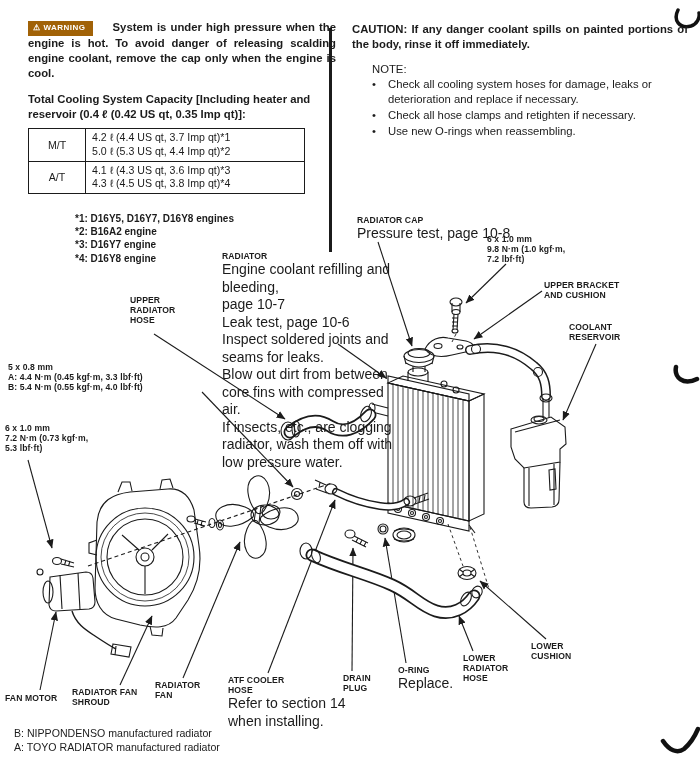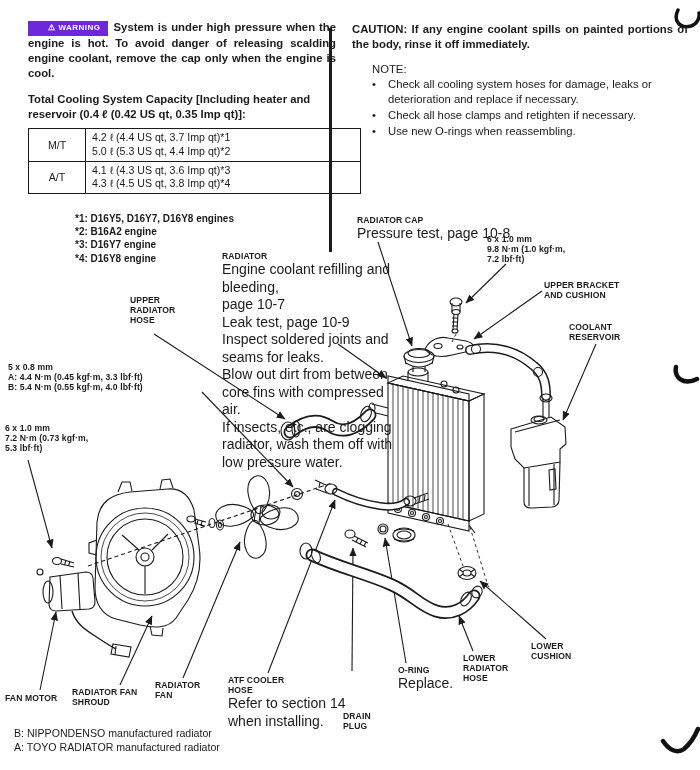--- a/index.html
+++ b/index.html
@@ -9,8 +9,8 @@
   
   .par{font-size:11.3px;font-weight:bold;line-height:1.34;text-align:justify;}
   .par-normal{font-size:11.3px;font-weight:normal;line-height:1.34;margin-left:20px;}
-  .badge{display:inline-block;background:#6d28d9;color:#fff;font-size:8px;font-weight:bold;
-         padding:2px 7px 2px 20px;letter-spacing:.5px;vertical-align:1px;margin-right:6px;}
+  .badge{display:inline-block;background:#a16207;color:#fff;font-size:8px;font-weight:bold;
+         padding:2px 7px 2px 5px;letter-spacing:.5px;vertical-align:1px;margin-right:20px;}
   .heading{font-size:11.3px;font-weight:bold;line-height:1.34;}
   
   table.cap{border-collapse:collapse;font-size:10.6px;}

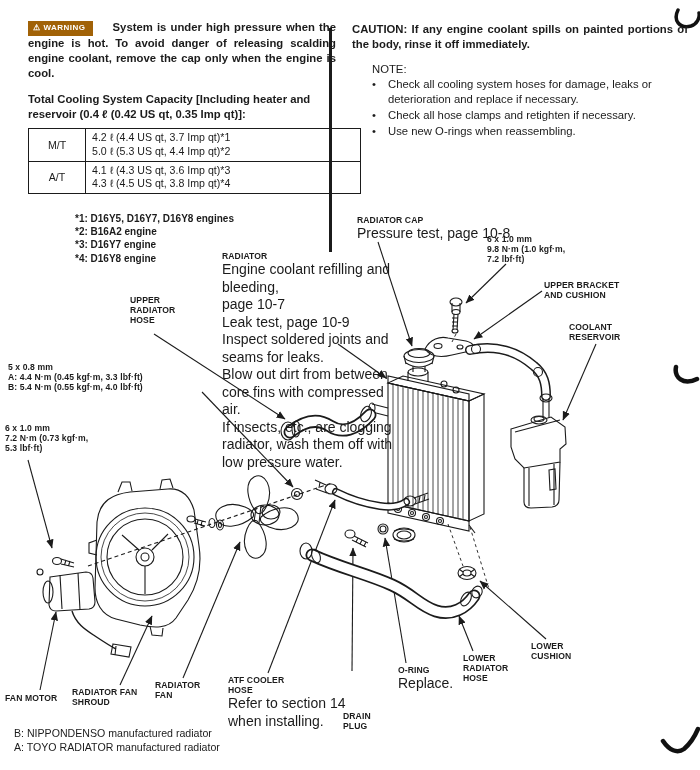--- a/index.html
+++ b/index.html
@@ -271,7 +271,7 @@
 *3: D16Y7 engine
 *4: D16Y8 engine</div>
 
-  <div class="abs par" style="left:352px;top:22px;width:336px;">CAUTION: If any engine coolant spills on painted portions of the body, rinse it off immediately.</div>
+  <div class="abs par" style="left:352px;top:22px;width:336px;">CAUTION: If any danger coolant spills on painted portions of the body, rinse it off immediately.</div>
 
   <div class="abs par-normal" style="left:352px;top:62px;width:338px;">
     <div>NOTE:</div>

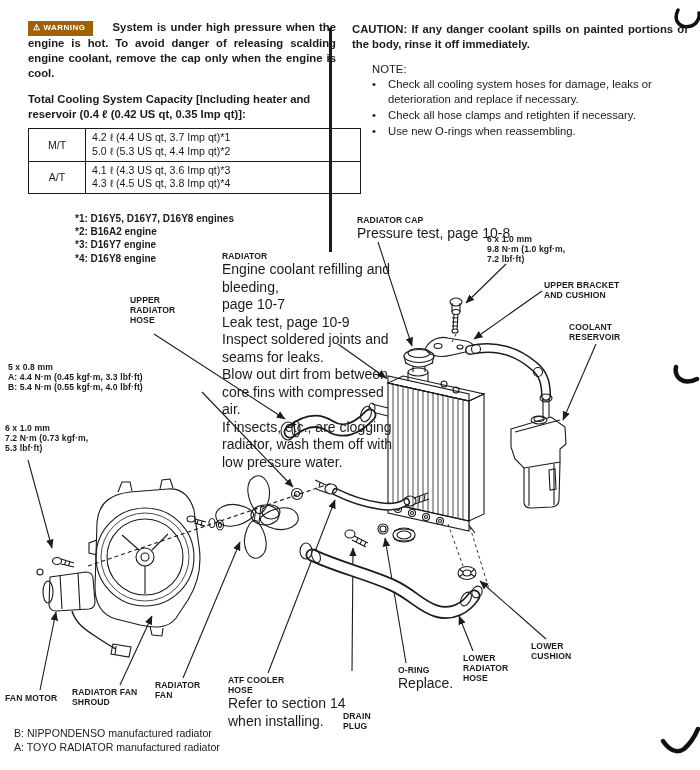--- a/index.html
+++ b/index.html
@@ -247,7 +247,7 @@
 
   <div class="abs heading" style="left:28px;top:92px;width:308px;">Total Cooling System Capacity [Including heater and reservoir (0.4 ℓ (0.42 US qt, 0.35 Imp qt)]:</div>
 
-  <table class="cap abs" style="left:28px;top:128px;width:333px;">
+  <table class="cap abs" style="left:28px;top:128px;width:277px;">
     <tbody>
         <tr>
       <td class="lbl">M/T</td>

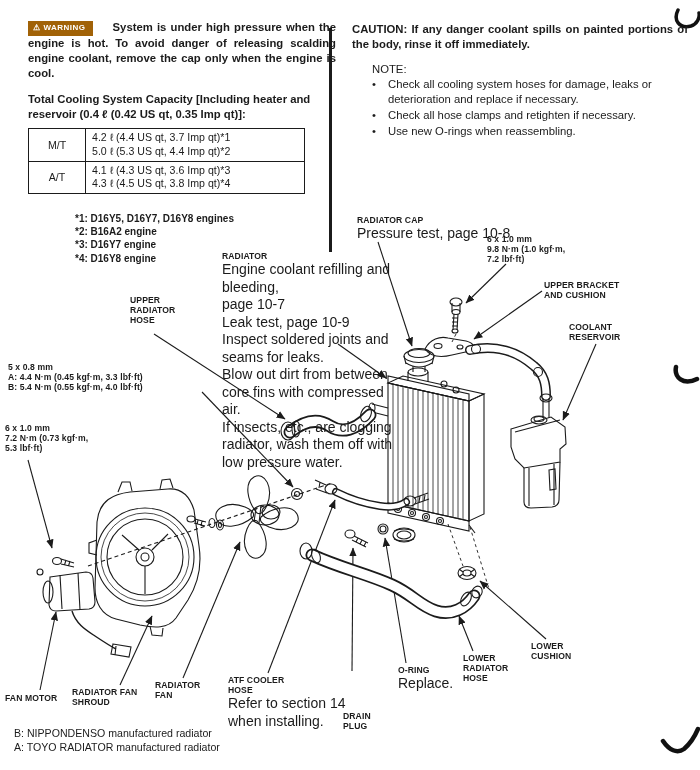--- a/index.html
+++ b/index.html
@@ -305,7 +305,7 @@
     <div class="dlabel">RADIATOR</div>
     <div class="dsub">Engine coolant refilling and bleeding,
 page 10-7
-Leak test, page 10-9
+Leak test, page 10-6
 Inspect soldered joints and
 seams for leaks.
 Blow out dirt from between

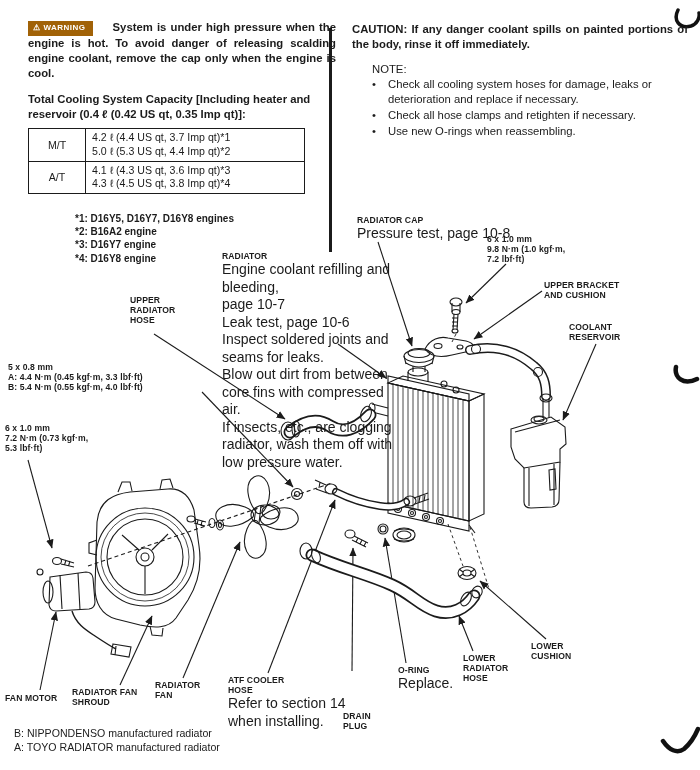--- a/index.html
+++ b/index.html
@@ -345,7 +345,7 @@
 when installing.</div>
   </div>
 
-  <div class="abs dlabel" style="left:343px;top:711px;">DRAIN
+  <div class="abs dlabel" style="left:343px;top:673px;">DRAIN
 PLUG</div>
 
   <div class="abs" style="left:398px;top:665px;">

